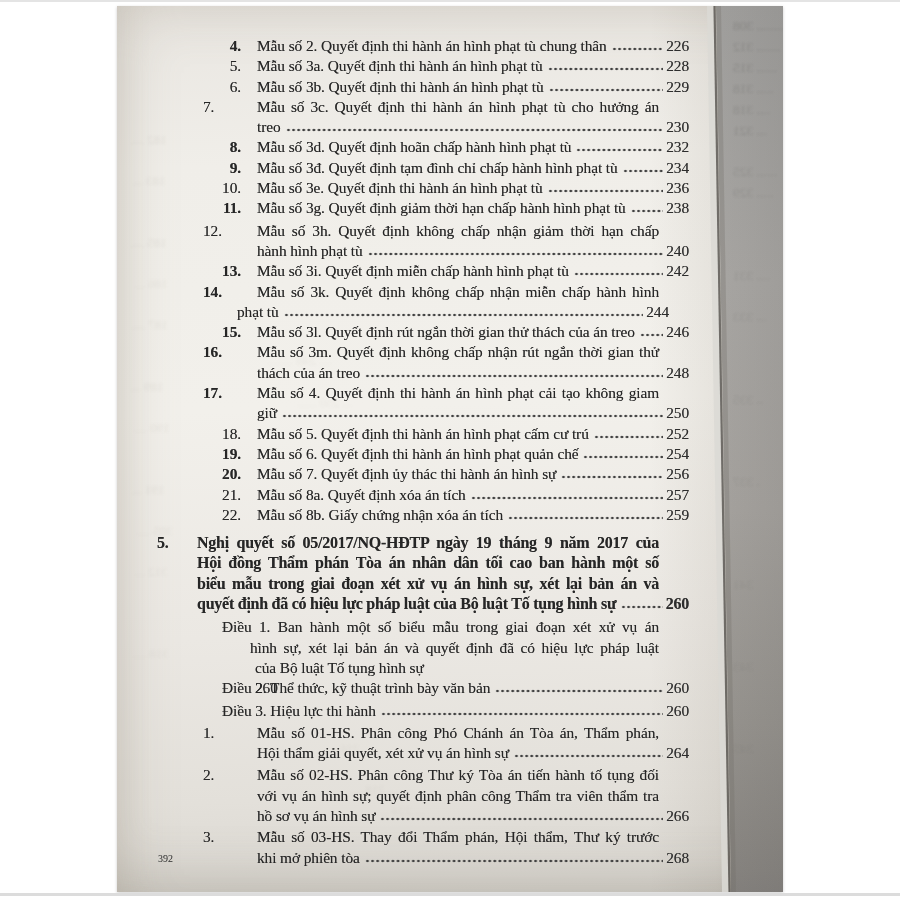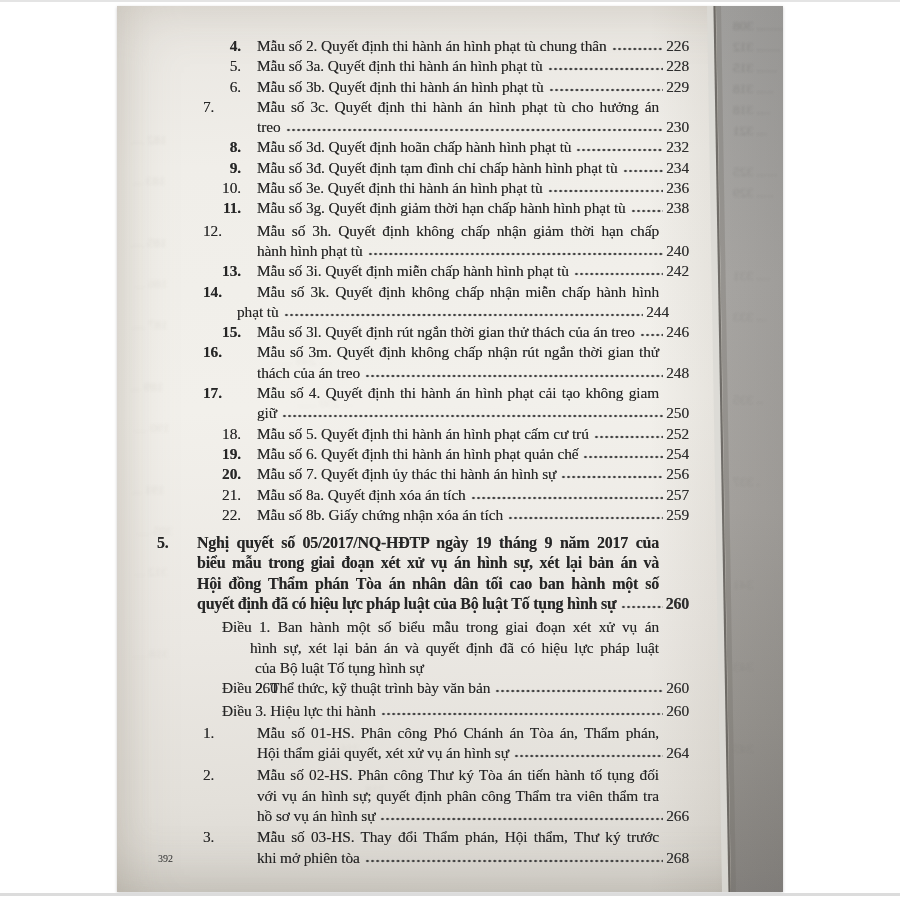--- a/index.html
+++ b/index.html
@@ -224,8 +224,8 @@
           </div>
           <div class="entry sec" style="margin-top: 8px;">
             <div class="line b just" style="margin-left: 80px; width: 462px;"><span class="num b" style="left: -40px; width: 33px;">5.</span>Nghị quyết số 05/2017/NQ-HĐTP ngày 19 tháng 9 năm 2017 của</div>
+            <div class="line b just" style="margin-left: 80px; width: 462px;">Hội đồng Thẩm phán Tòa án nhân dân tối cao ban hành một số</div>
             <div class="line b just" style="margin-left: 80px; width: 462px;">biểu mẫu trong giai đoạn xét xử vụ án hình sự, xét lại bản án và</div>
-            <div class="line b just" style="margin-left: 80px; width: 462px;">Hội đồng Thẩm phán Tòa án nhân dân tối cao ban hành một số</div>
             <div class="line b last" style="margin-left: 80px; width: 492px;">
               <span class="txt">quyết định đã có hiệu lực pháp luật của Bộ luật Tố tụng hình sự</span>
               <span class="leader"></span>

